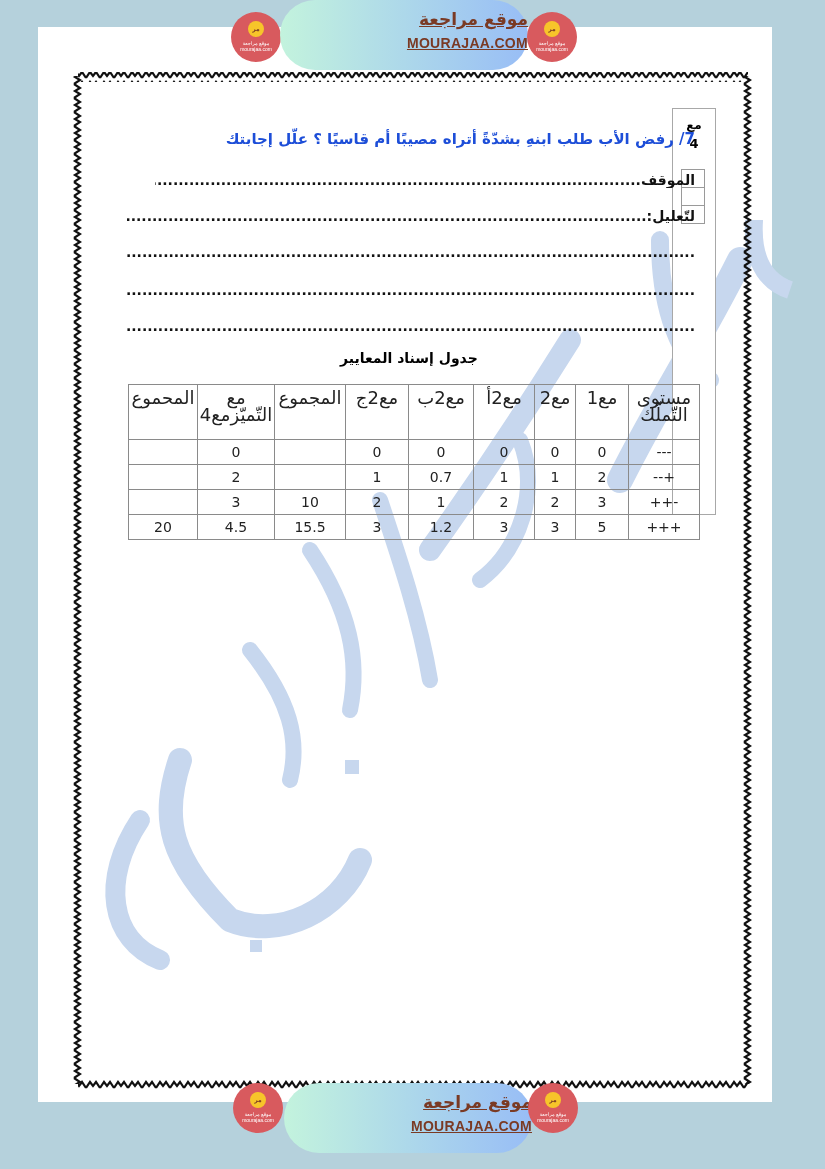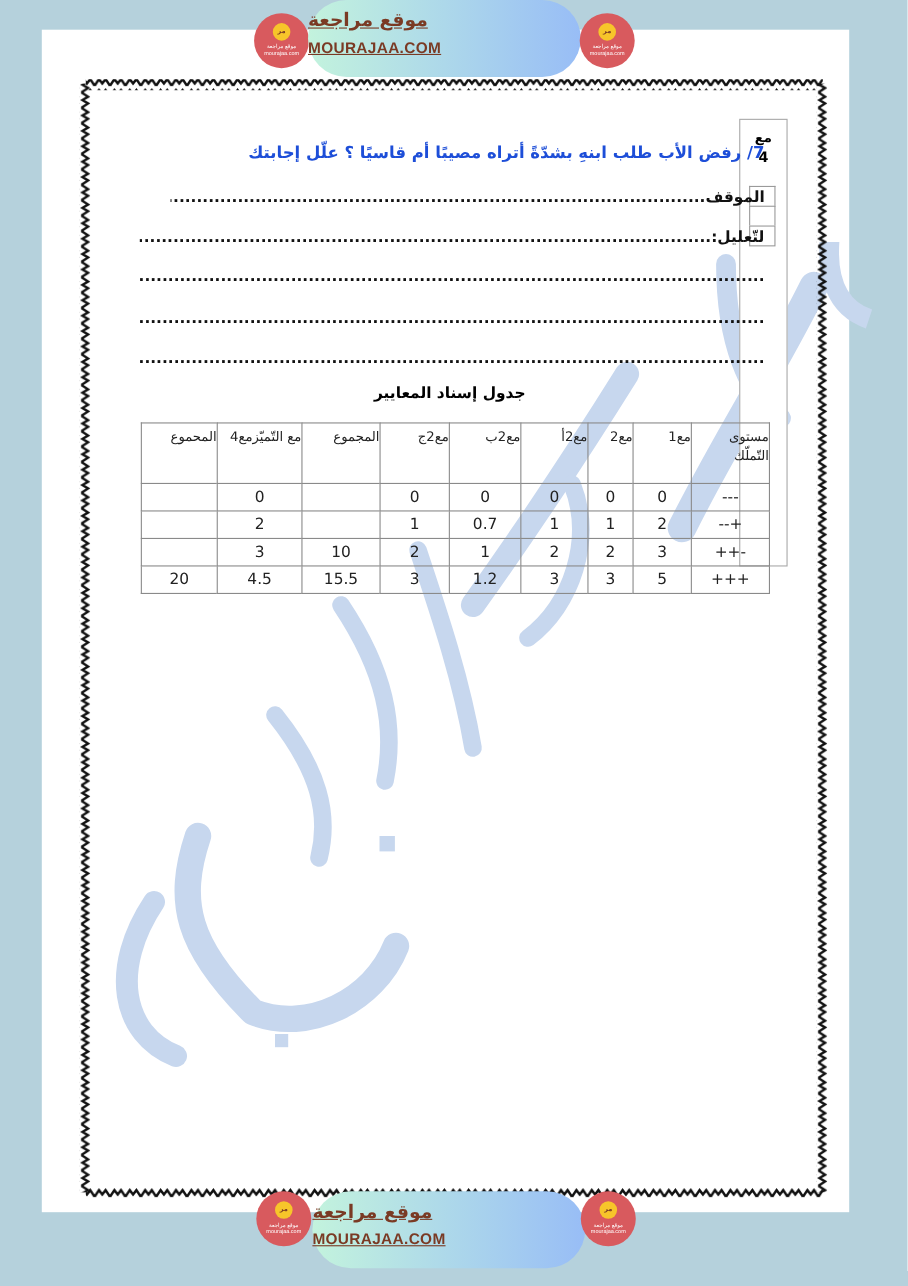--- a/index.html
+++ b/index.html
@@ -23,7 +23,7 @@
   .banner {
     position:absolute; width:248px; height:70px; border-radius:35px;
     background:linear-gradient(90deg,#c3f3dd 0%,#add8ea 50%,#98bdf6 100%);
-    text-align:left; color:#7a3a24; font-weight:bold;
+    text-align:right; color:#7a3a24; font-weight:bold;
   }
   .banner .ar { font-family:"DejaVu Sans", sans-serif; font-size:17px; text-decoration:underline; display:block; margin-top:8px; line-height:22px; }
   .banner .en { font-family:"Liberation Sans", sans-serif; font-size:14px; text-decoration:underline; display:block; line-height:26px; letter-spacing:0.3px; }

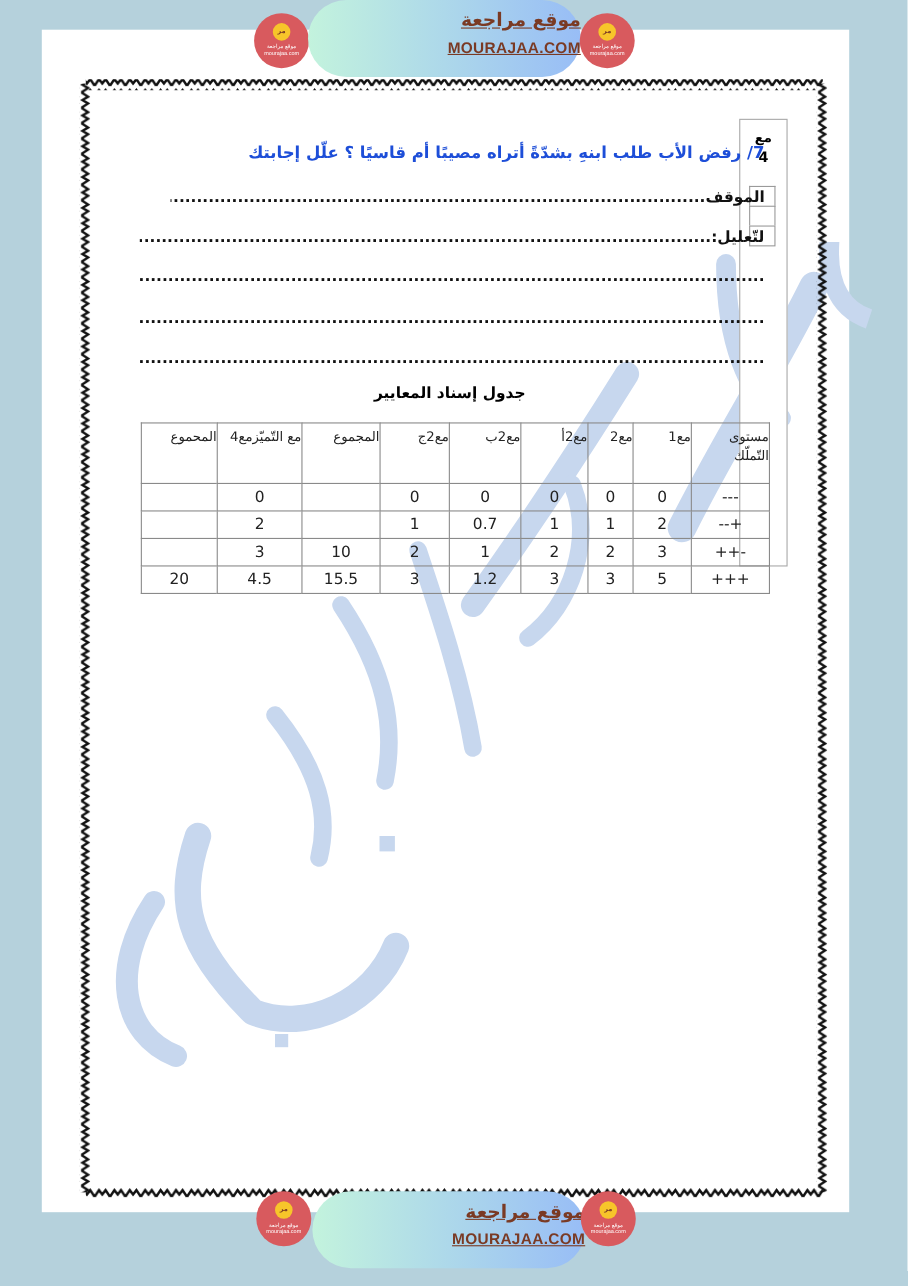--- a/index.html
+++ b/index.html
@@ -73,7 +73,7 @@
   table.criteria td, table.criteria th {
     border:1px solid #8a8a8a; text-align:center; padding:0; font-weight:normal;
   }
-  table.criteria th { height:50px; vertical-align:top; font-size:12px; line-height:17px; padding-top:4px;text-align:right; }
+  table.criteria th { height:50px; vertical-align:top; font-size:18px; line-height:17px; padding-top:4px; }
   table.criteria td { height:24px; }
 </style>
 </head>

